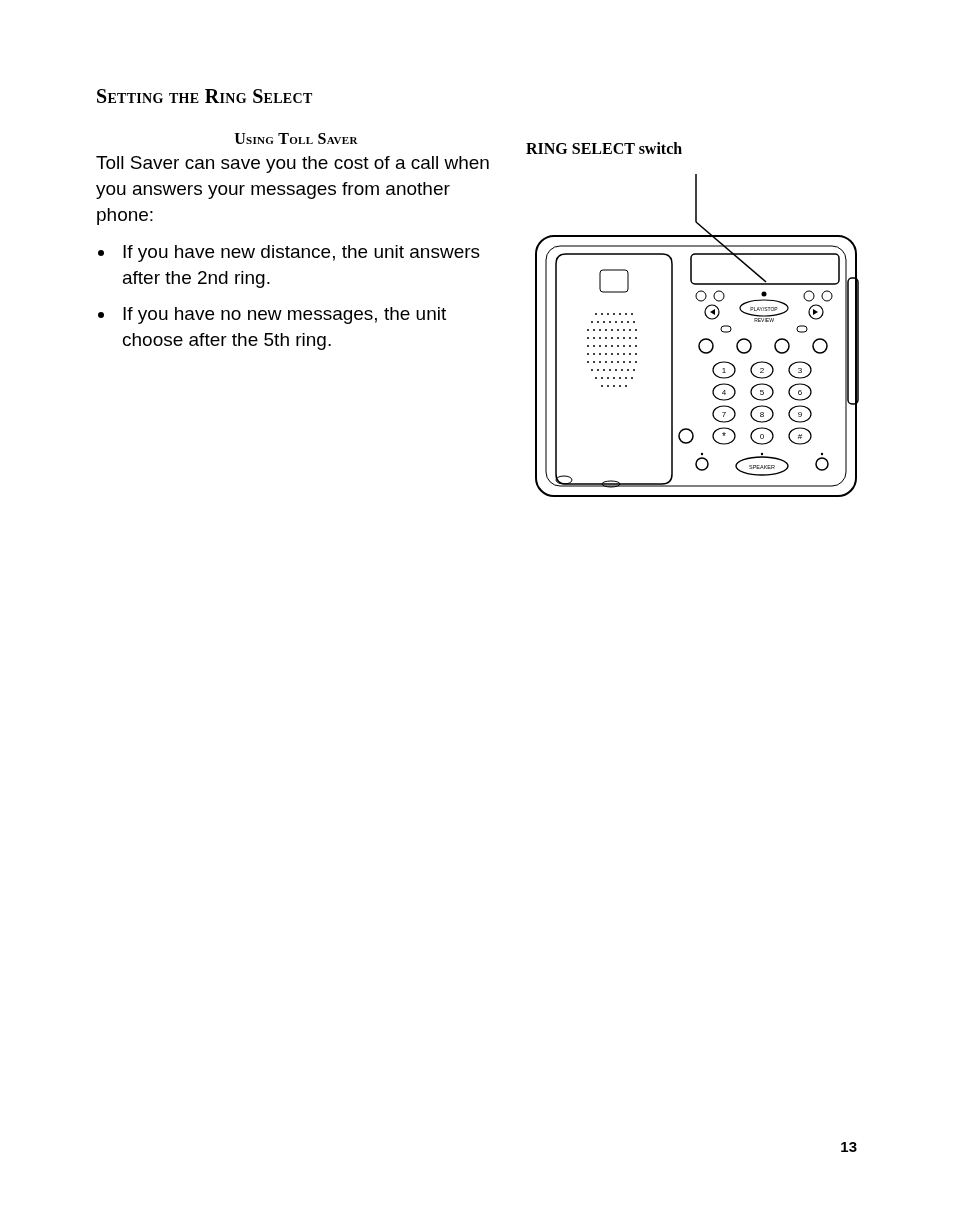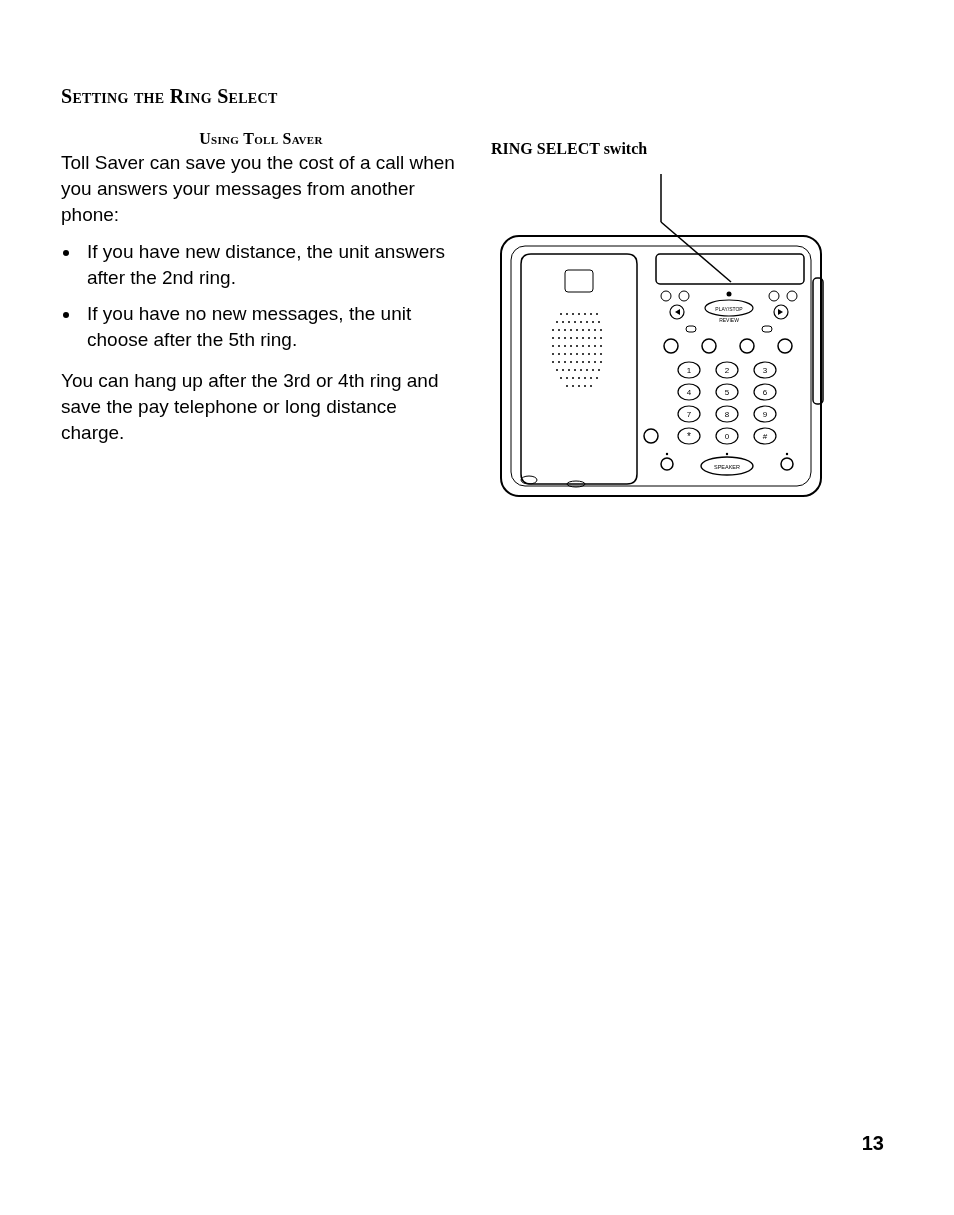--- a/index.html
+++ b/index.html
@@ -13,7 +13,7 @@
     position: relative;
   }
   .page {
-    padding: 85px 80px 60px 61px;
+    padding: 85px 80px 60px 96px;
     box-sizing: border-box;
     height: 100%;
     display: flex;

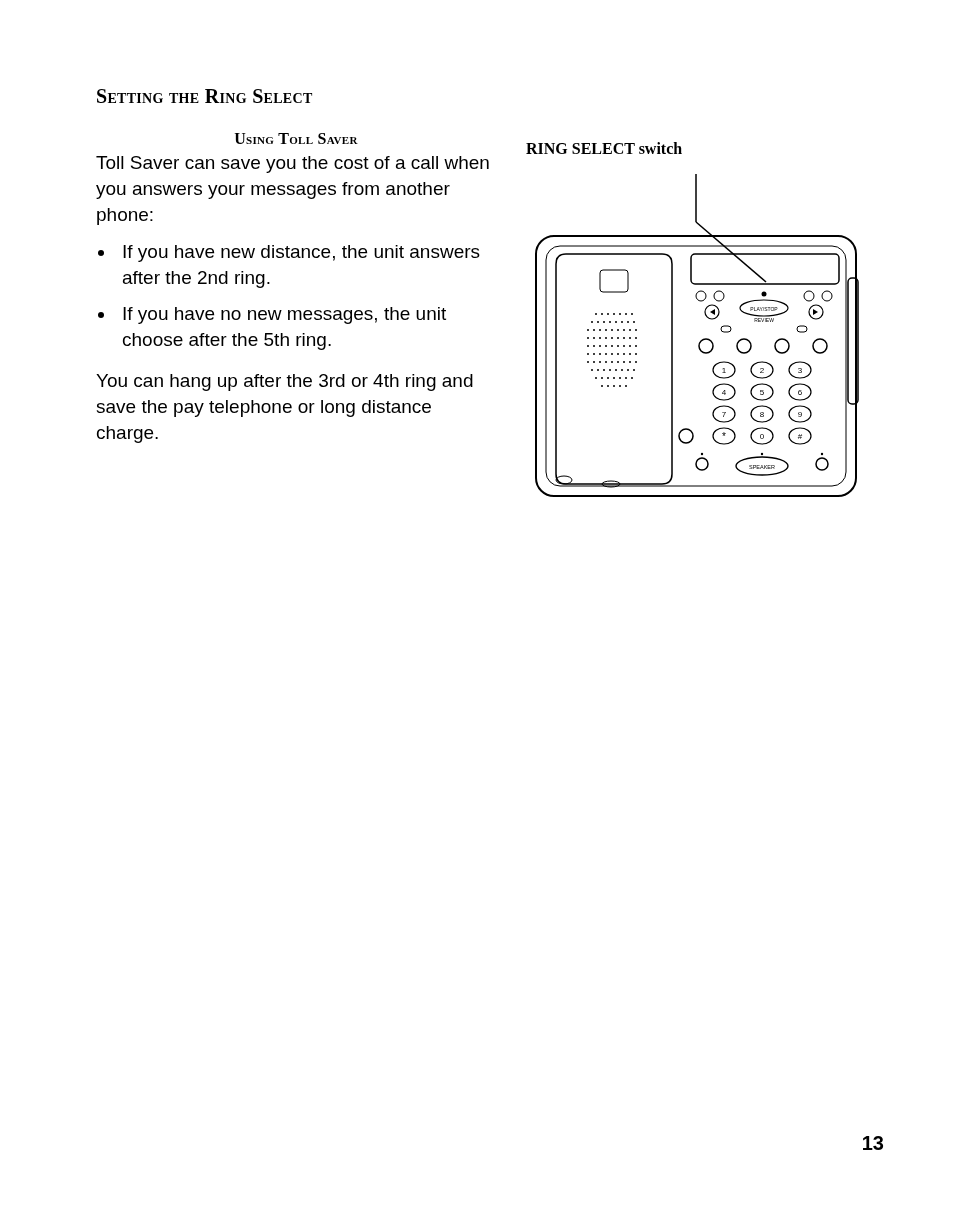--- a/index.html
+++ b/index.html
@@ -102,7 +102,6 @@
         <li>If you have no new messages, the unit choose after the 5th ring.</li>
       </ul>
 
-      <p class="body">You can hang up after the 3rd or 4th ring and save the pay telephone or long distance charge.</p>
     </div>
 
     <div class="right-col">

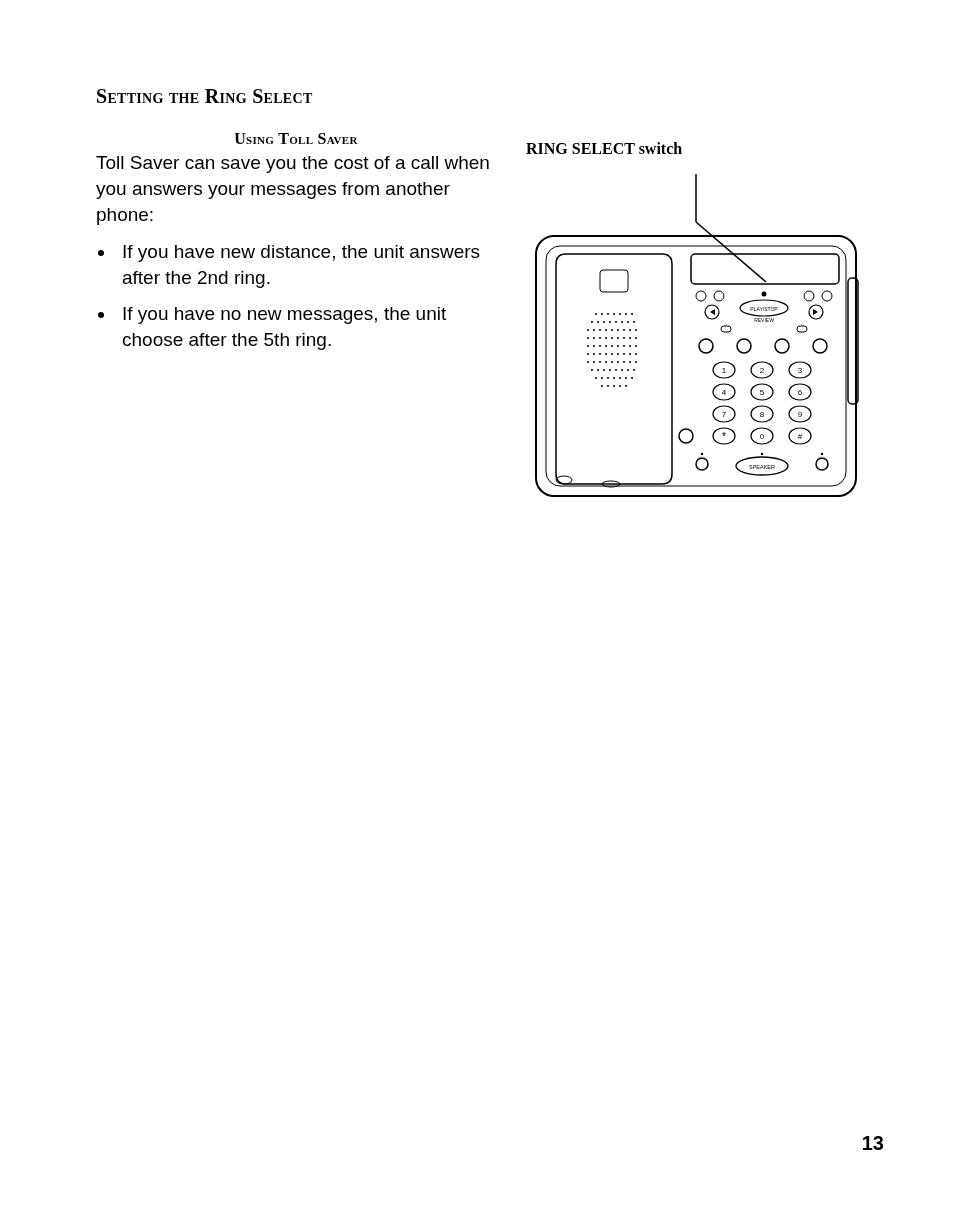--- a/index.html
+++ b/index.html
@@ -75,9 +75,9 @@
   .page-num {
     position: absolute;
     bottom: 60px;
-    right: 70px;
-    font-weight: bold;
-    font-size: 20px;
+    right: 97px;
+    font-weight: bold;
+    font-size: 15px;
   }
 
   

